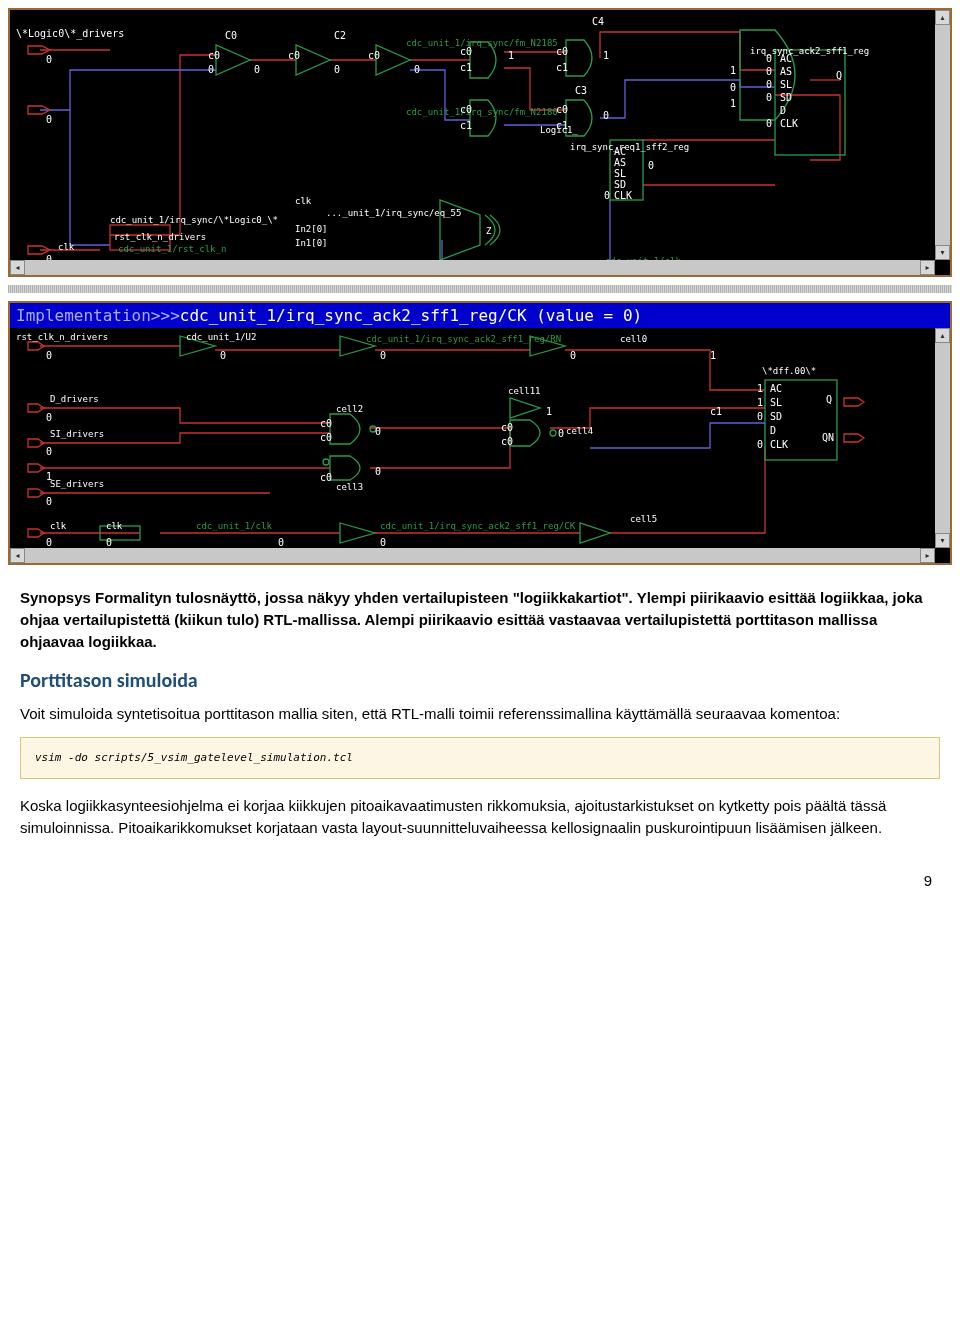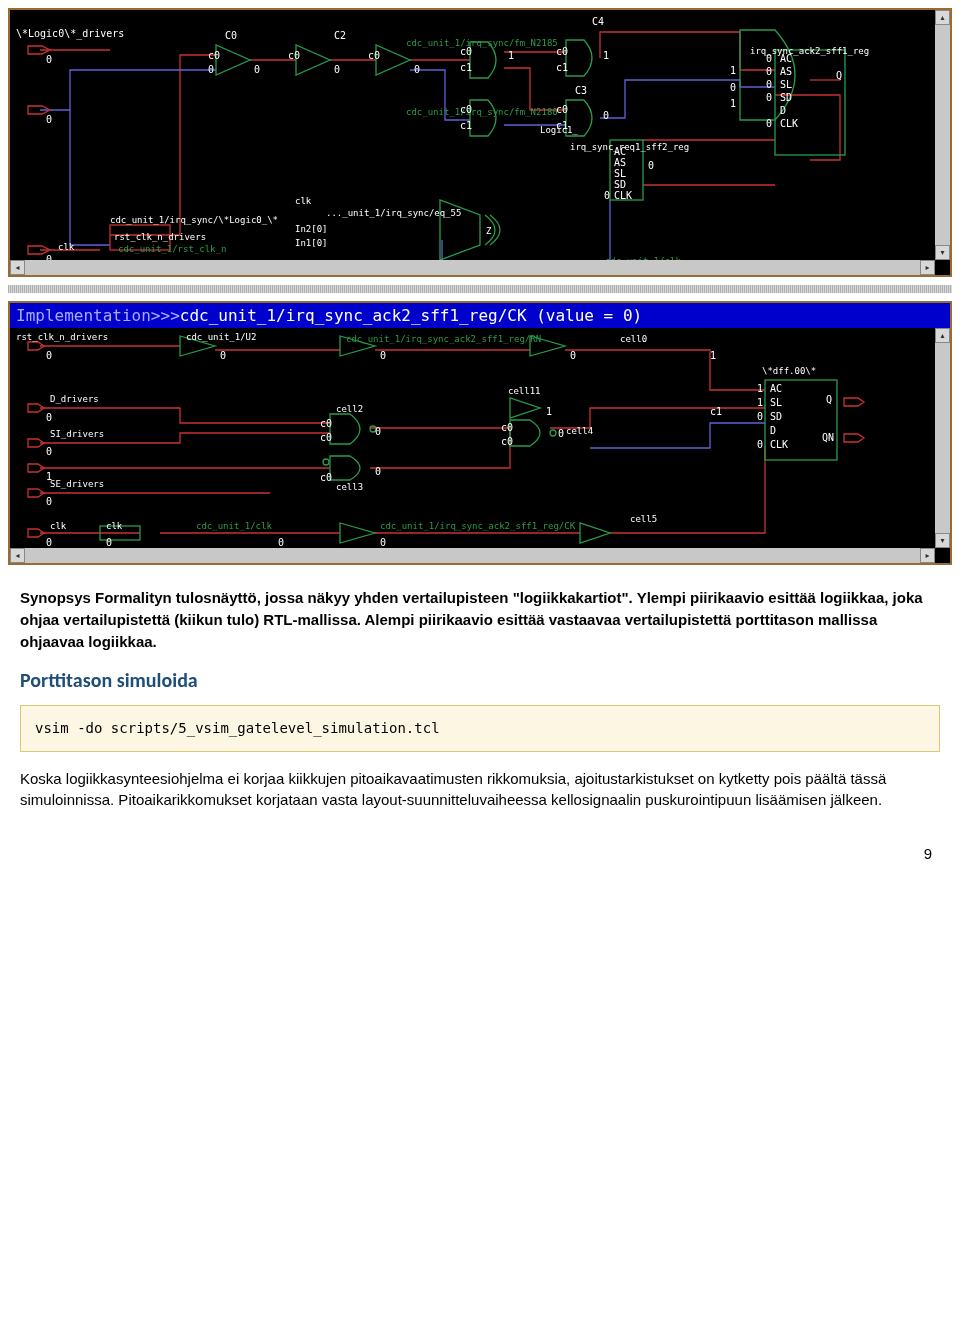--- a/index.html
+++ b/index.html
@@ -321,7 +321,7 @@
 
     <span class="wire-label small" style="left:6px;top:4px">rst_clk_n_drivers</span>
     <span class="wire-label small" style="left:176px;top:4px">cdc_unit_1/U2</span>
-    <span class="wire-label green small" style="left:336px;top:6px">cdc_unit_1/irq_sync_ack2_sff1_reg/RN</span>
+    <span class="wire-label green small" style="left:356px;top:6px">cdc_unit_1/irq_sync_ack2_sff1_reg/RN</span>
     <span class="wire-label small" style="left:610px;top:6px">cell0</span>
     <span class="wire-label small" style="left:40px;top:66px">D_drivers</span>
     <span class="wire-label small" style="left:40px;top:101px">SI_drivers</span>

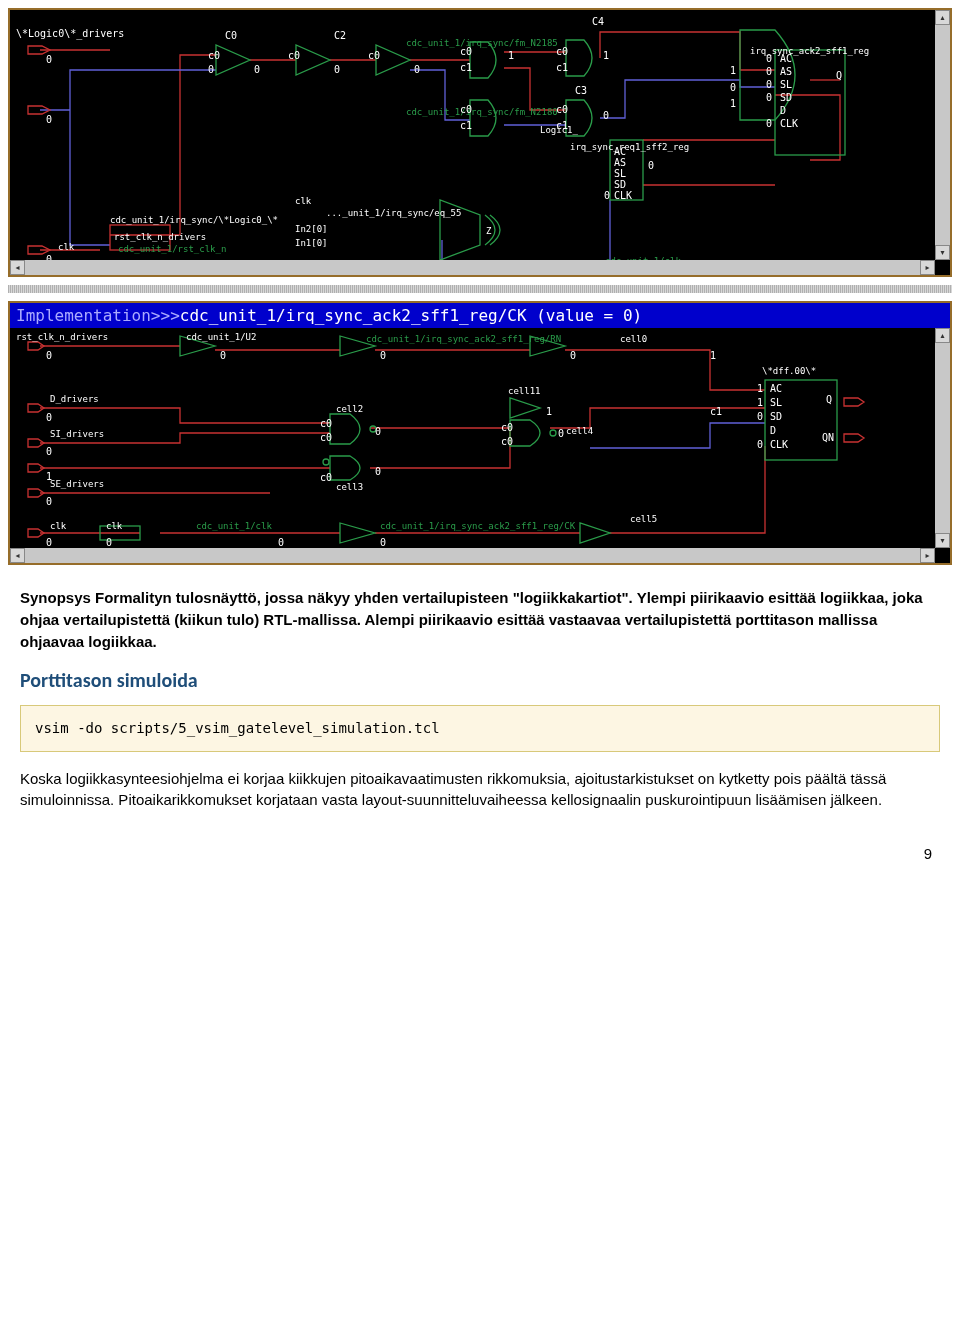--- a/index.html
+++ b/index.html
@@ -387,6 +387,7 @@
 <div class="content-text">
   <p class="caption">Synopsys Formalityn tulosnäyttö, jossa näkyy yhden vertailupisteen "logiikkakartiot". Ylempi piirikaavio esittää logiikkaa, joka ohjaa vertailupistettä (kiikun tulo) RTL-mallissa. Alempi piirikaavio esittää vastaavaa vertailupistettä porttitason mallissa ohjaavaa logiikkaa.</p>
   <h2 class="section-heading">Porttitason simuloida</h2>
+  <p>Voit simuloida syntetisoitua porttitason mallia siten, että RTL-malli toimii referenssimallina käyttämällä seuraavaa komentoa:</p>
   <div class="code-box">vsim -do scripts/5_vsim_gatelevel_simulation.tcl</div>
   <p>Koska logiikkasynteesiohjelma ei korjaa kiikkujen pitoaikavaatimusten rikkomuksia, ajoitustarkistukset on kytketty pois päältä tässä simuloinnissa. Pitoaikarikkomukset korjataan vasta layout-suunnitteluvaiheessa kellosignaalin puskurointipuun lisäämisen jälkeen.</p>
 </div>

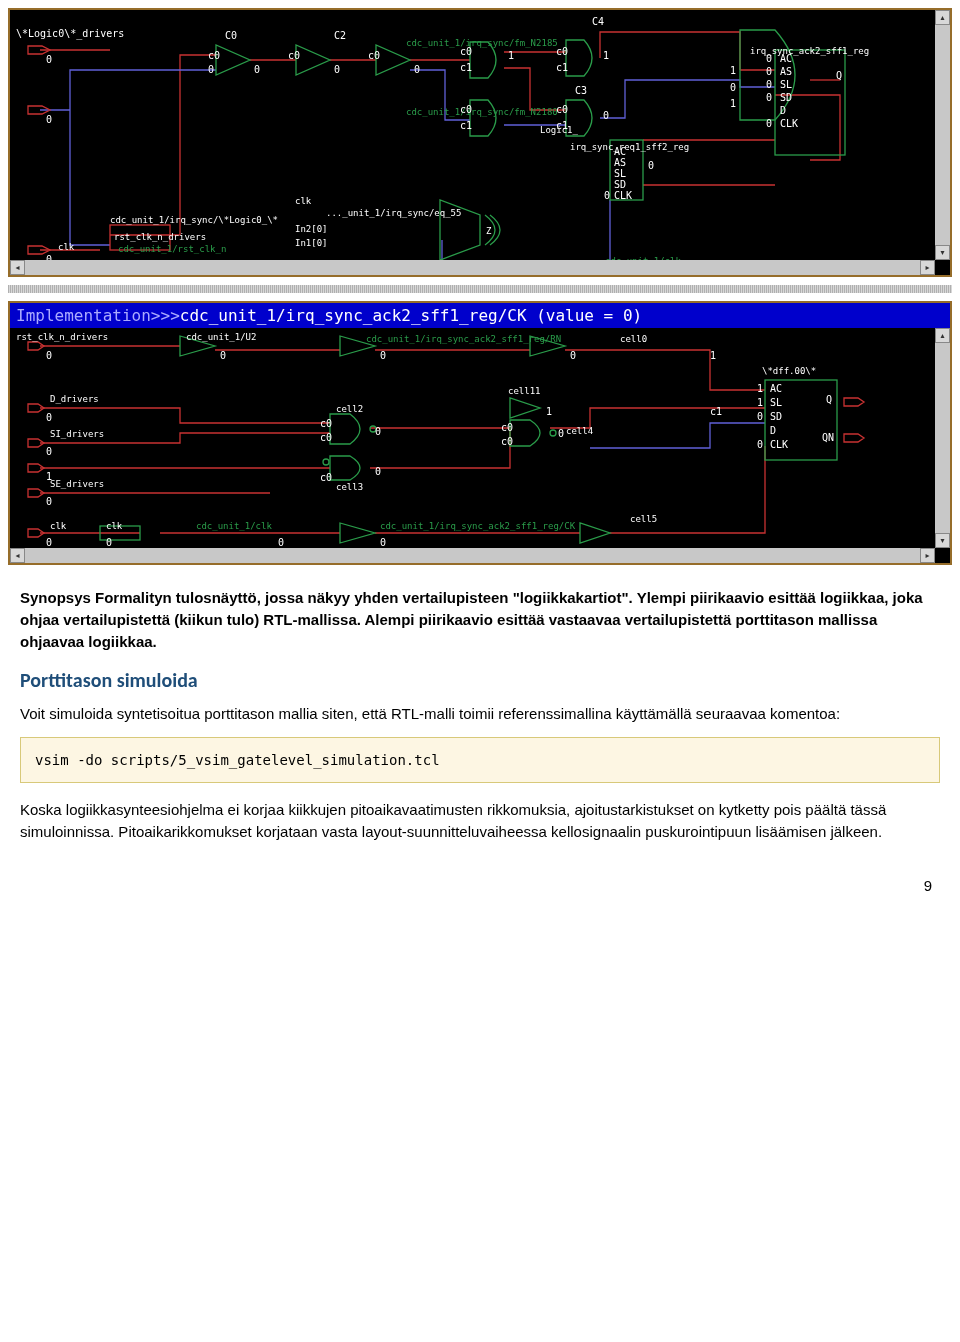--- a/index.html
+++ b/index.html
@@ -94,8 +94,9 @@
     border: 1px solid #d8c97a;
     padding: 12px 14px;
     font-family: monospace;
-    font-size: 14px;
+    font-size: 11px;
     margin: 10px 0 16px 0;
+    font-style: italic;
   }
   .page-num {
     text-align: right;

